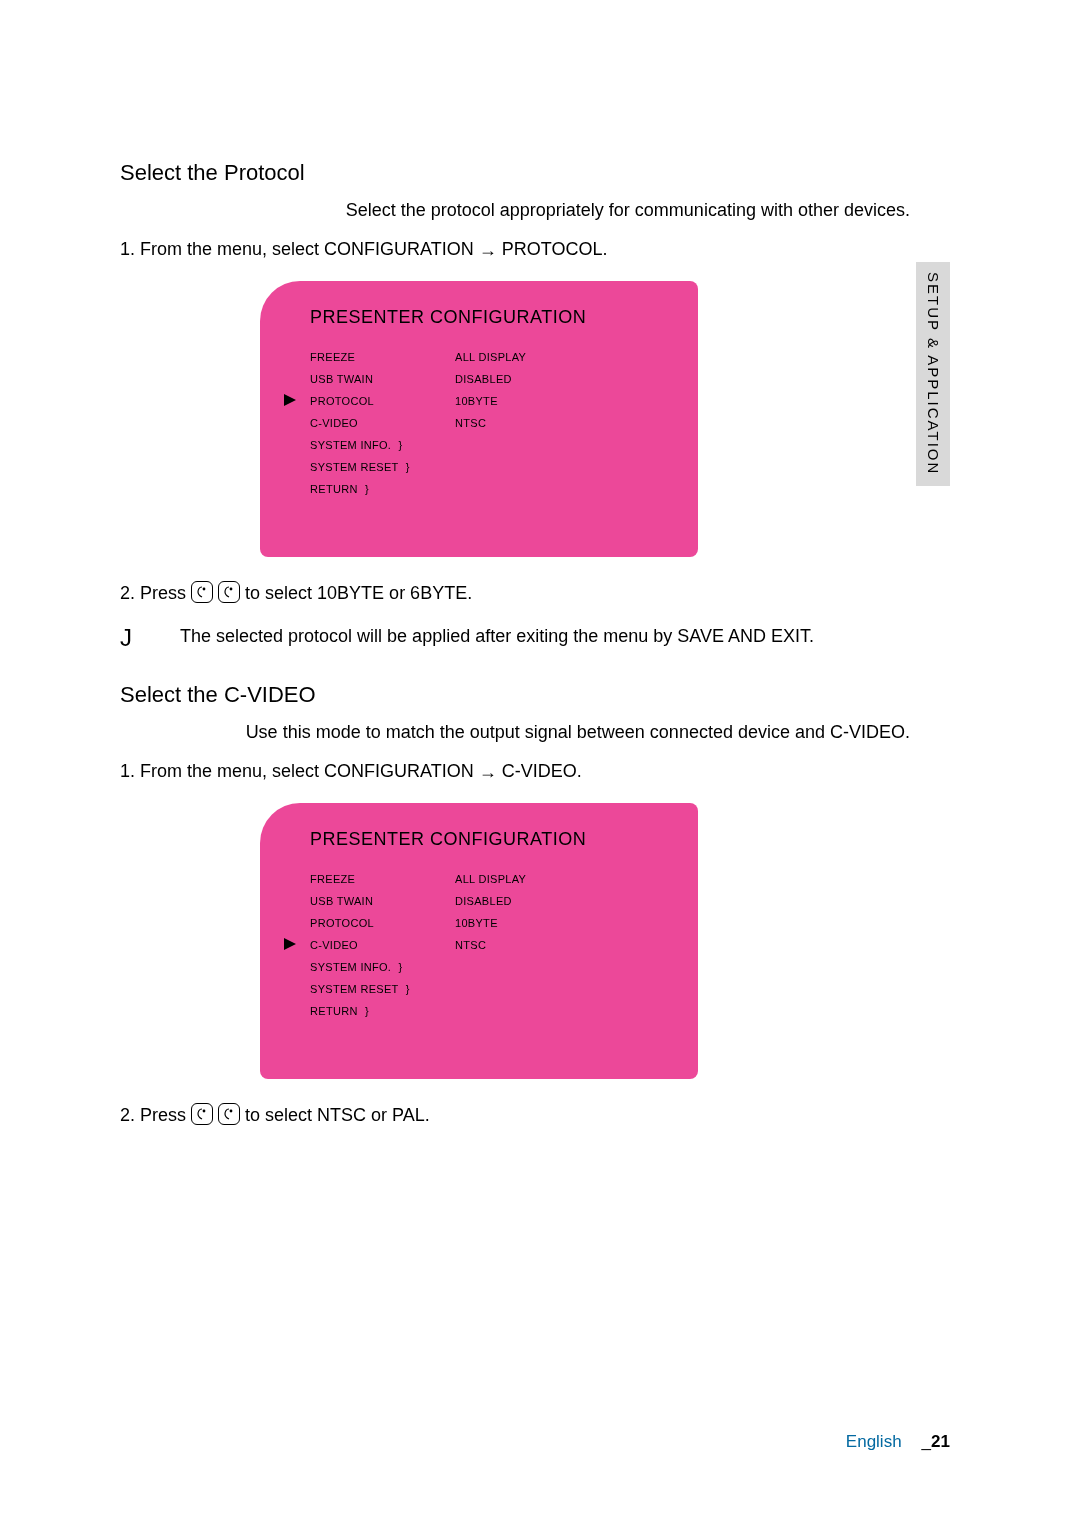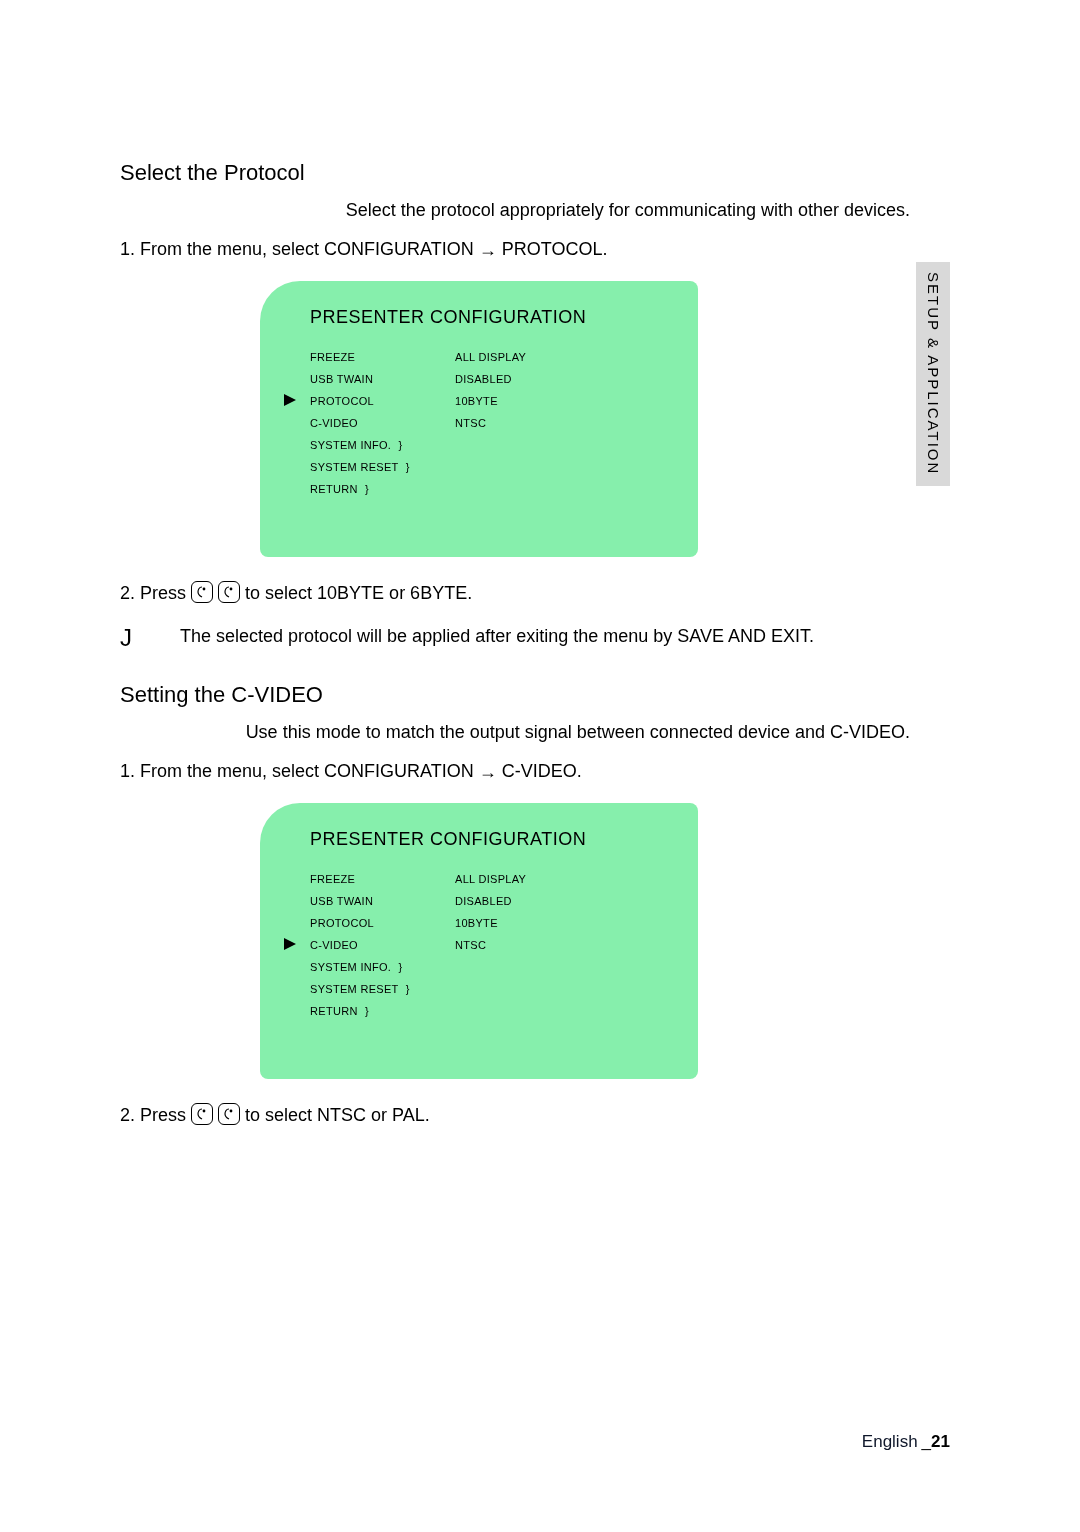--- a/index.html
+++ b/index.html
@@ -45,7 +45,7 @@
   .menu-box {
     width: 438px;
     height: 276px;
-    background: #86efac;
+    background: #ec4899;
     border-radius: 40px 8px 8px 8px;
     padding: 22px 30px 18px 50px;
     position: relative;

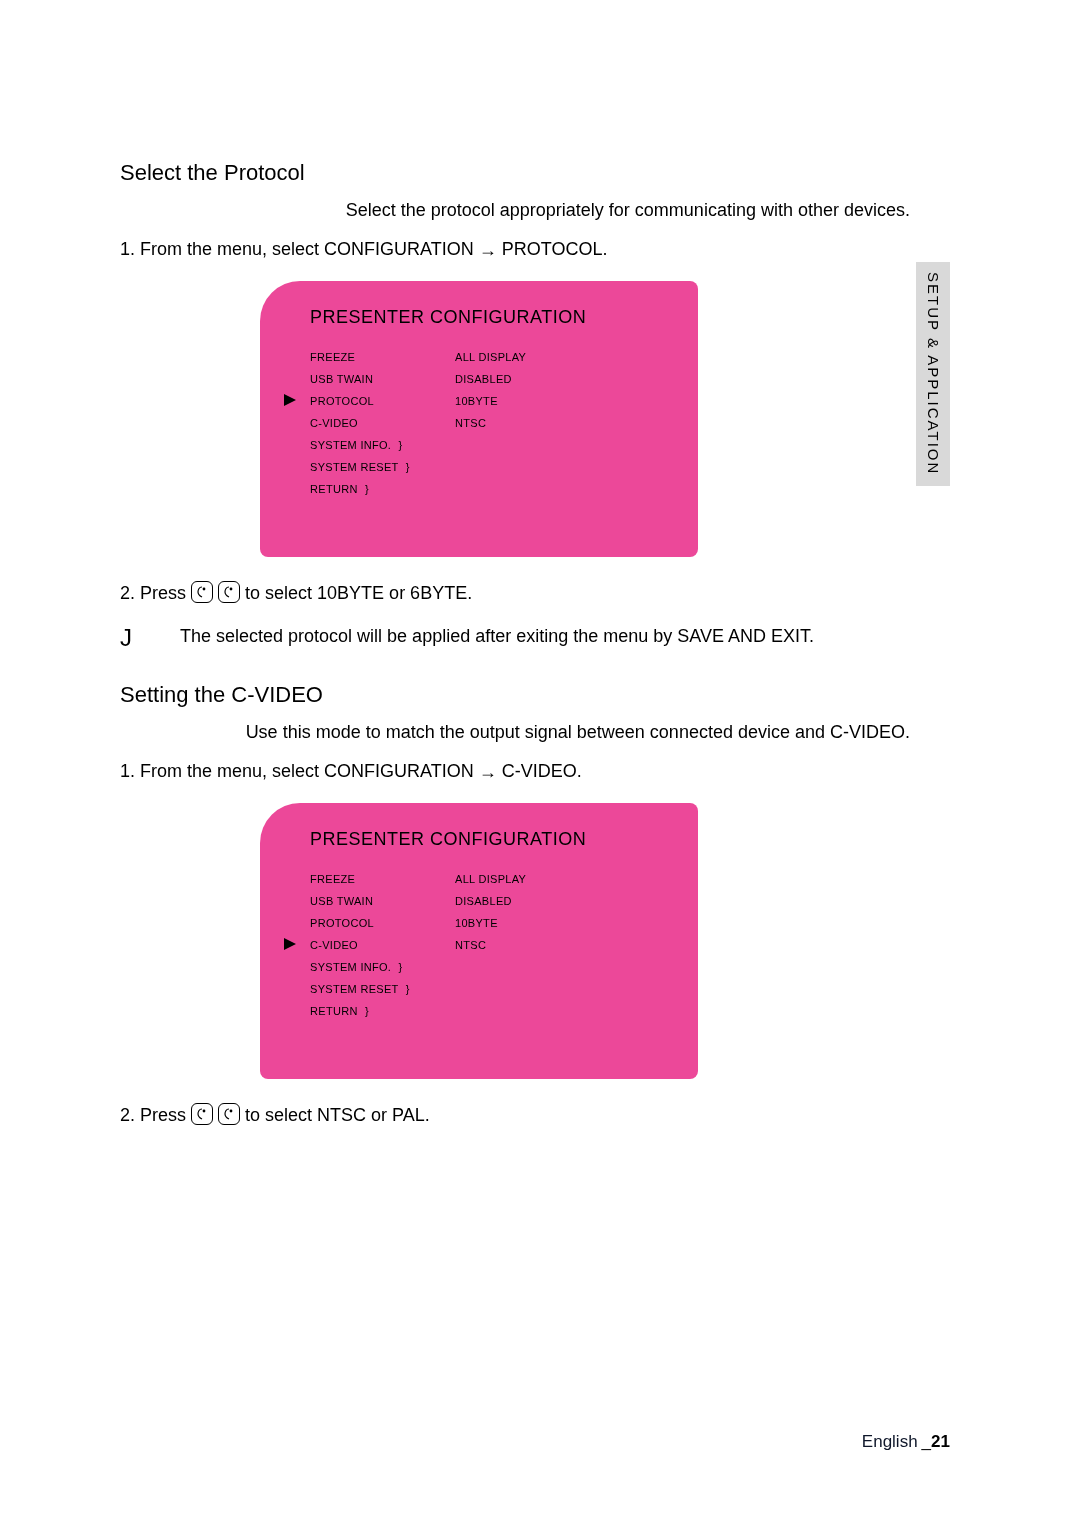--- a/index.html
+++ b/index.html
@@ -205,7 +205,7 @@
     <span class="note-text">The selected protocol will be applied after exiting the menu by SAVE AND EXIT.</span>
   </div>
 
-  <h2 class="section-heading">Setting the C-VIDEO</h2>
+  <h2 class="section-heading">Select the C-VIDEO</h2>
   <p class="body-text">Use this mode to match the output signal between connected device and C-VIDEO.</p>
   <p class="step-line">
     <span>1.  From the menu, select CONFIGURATION </span><span class="arrow-right">→</span><span> C-VIDEO.</span>

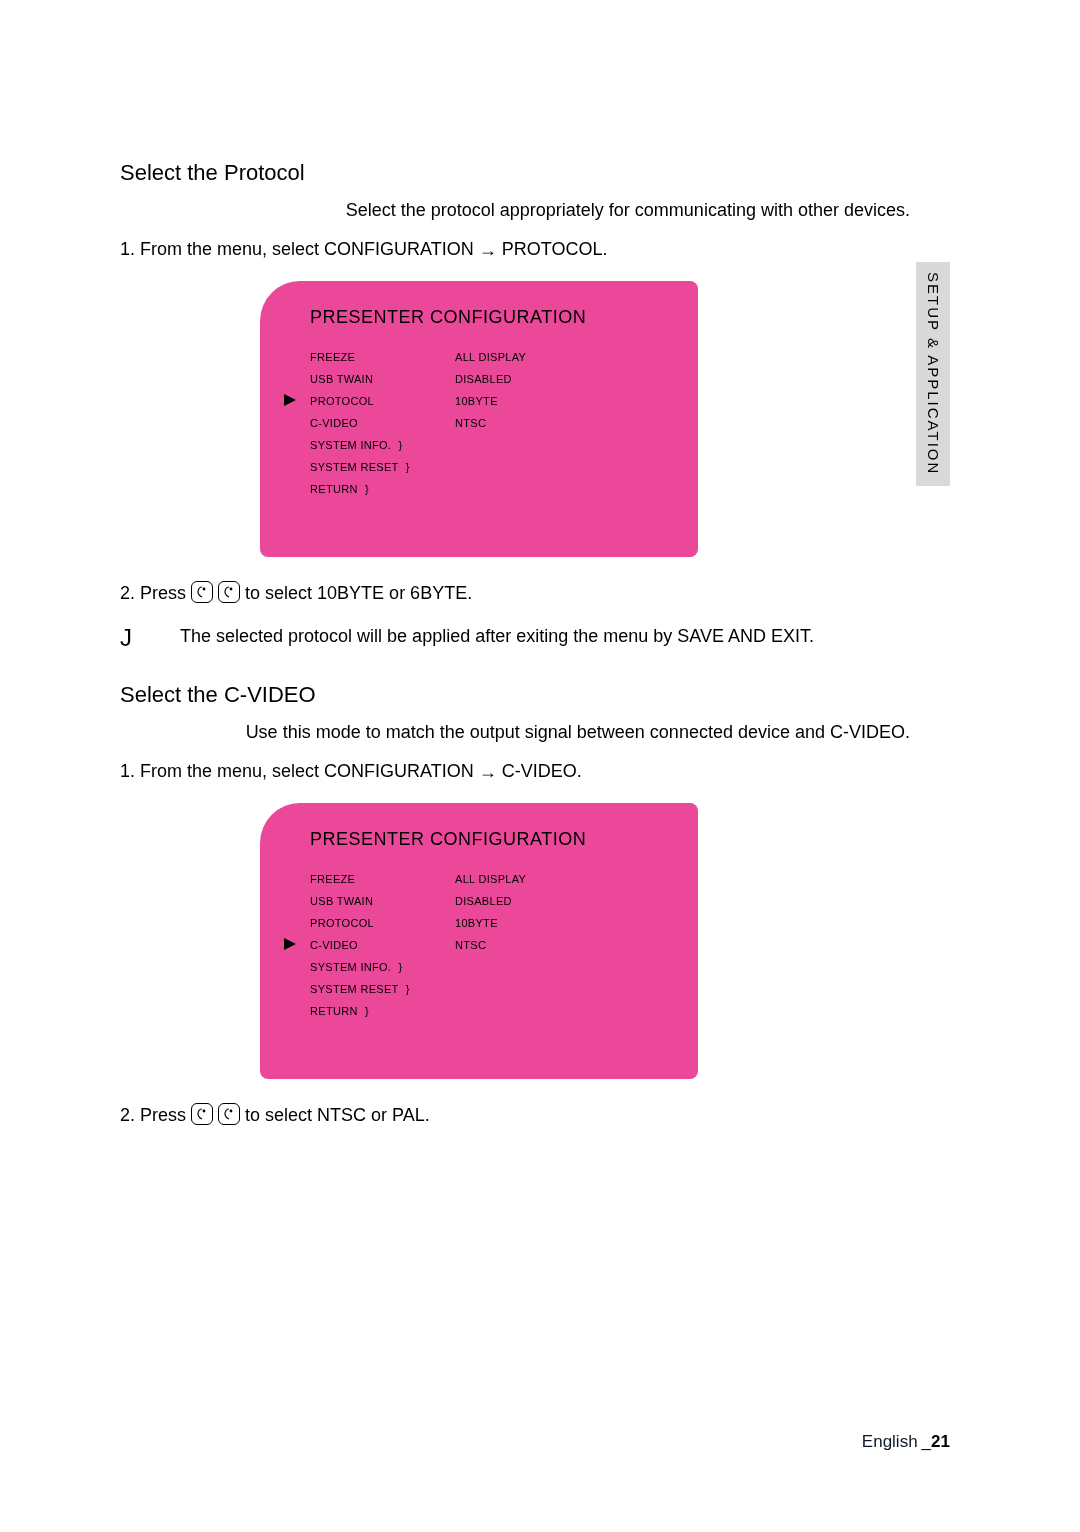--- a/index.html
+++ b/index.html
@@ -131,7 +131,7 @@
     bottom: 80px;
     font-size: 17px;
   }
-  .footer .lang { color: #0f172a; margin-right: 4px; }
+  .footer .lang { color: #0369a1; margin-right: 20px; }
   .footer .page { font-weight: bold; }
 </style>
 </head>

